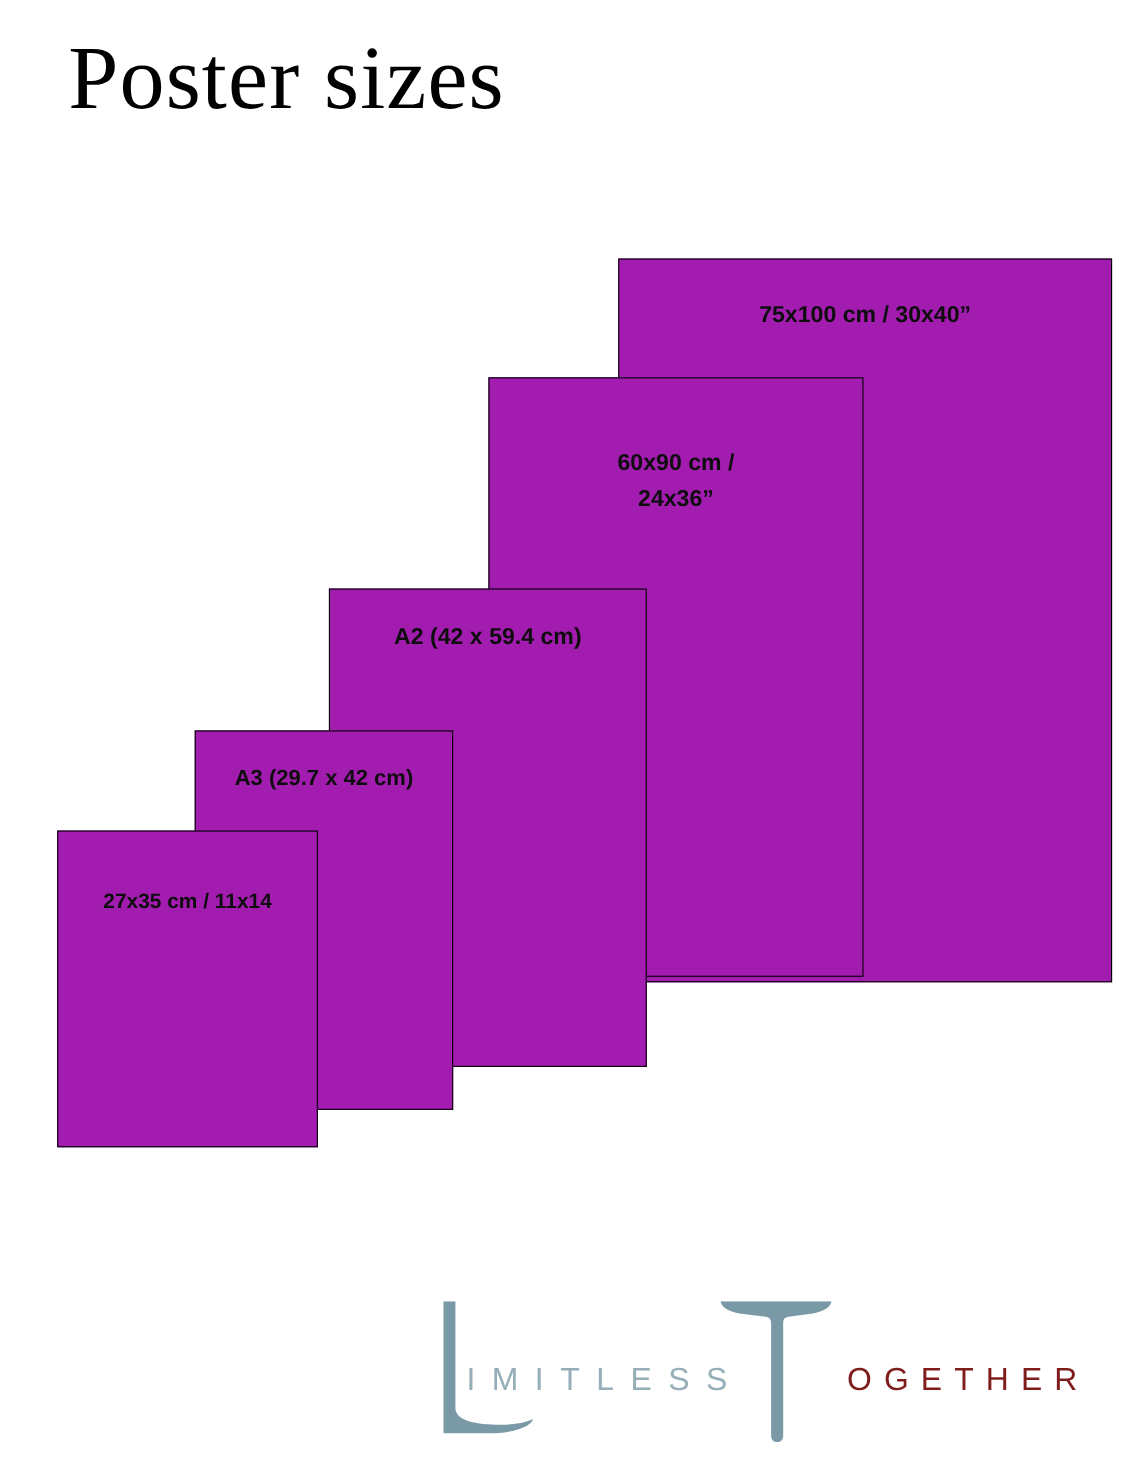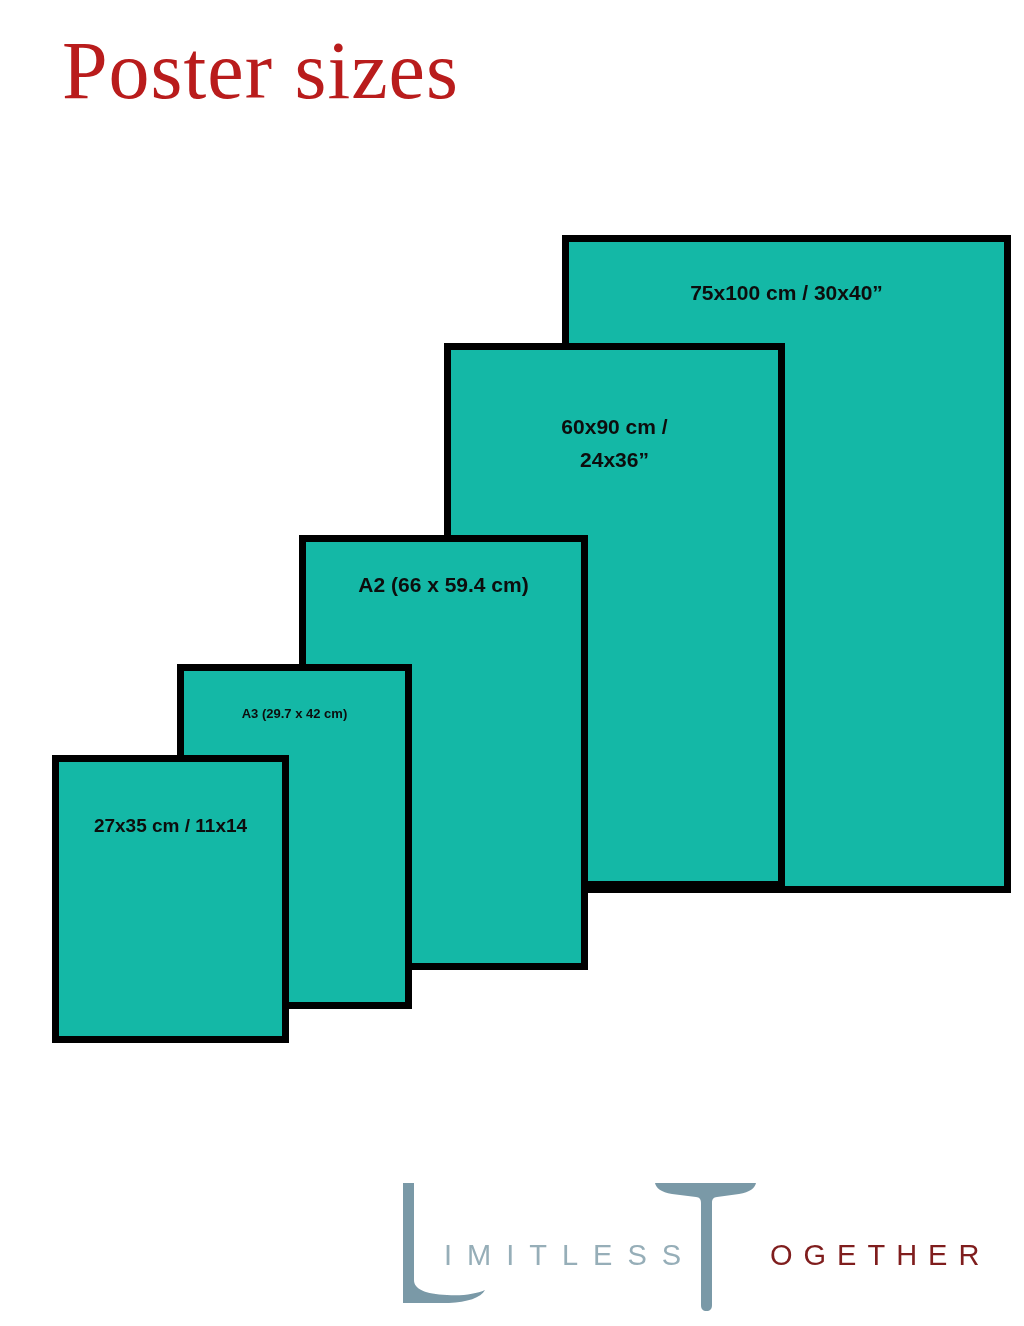--- a/index.html
+++ b/index.html
@@ -81,7 +81,7 @@
 
 <div class="canvas">
 
-  <h1 class="title" style="color: #b91c1c;">Poster sizes</h1>
+  <h1 class="title" style="color: #000000;">Poster sizes</h1>
 
   <div class="poster p75" style="border-color: rgb(0, 0, 0);">
     <div class="plabel">75x100 cm / 30x40”</div>

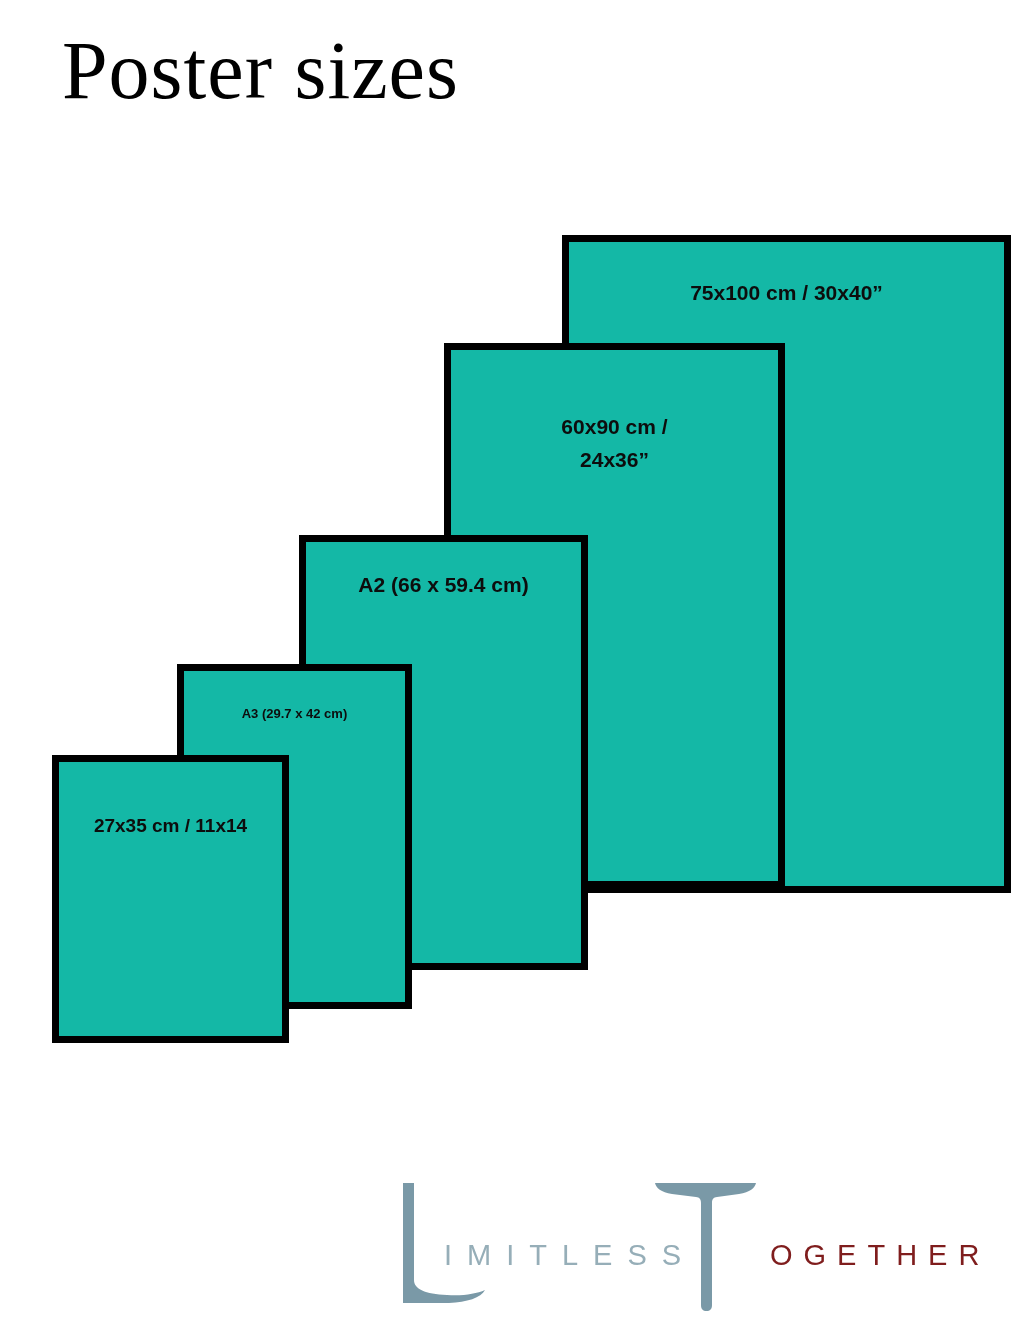--- a/index.html
+++ b/index.html
@@ -30,8 +30,8 @@
   .poster {
     position: absolute;
     box-sizing: border-box;
-    background: #14b8a6;
-    border: 7px solid #ec4899;
+    background: #a21caf;
+    border: 1px solid #ec4899;
   }
   .plabel {
     font-weight: 700;

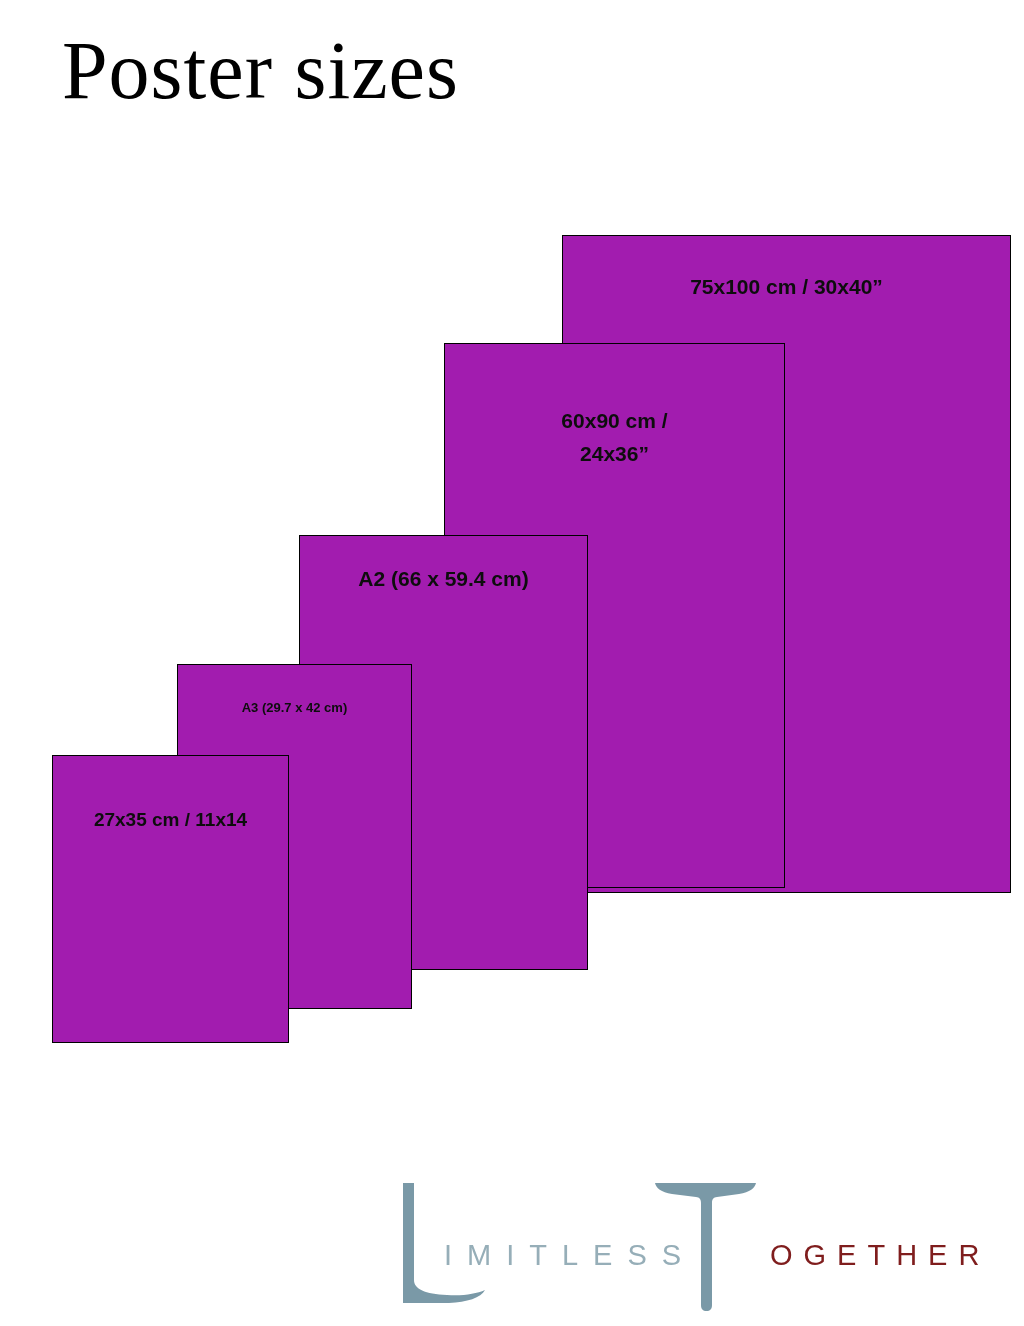--- a/index.html
+++ b/index.html
@@ -95,7 +95,7 @@
   </div>
 
   <div class="poster pa2" style="border-color: rgb(0, 0, 0);">
-    <div class="plabel">A2 (66 x 59.4 cm)</div>
+    <div class="plabel">A2 (42 x 59.4 cm)</div>
   </div>
 
   <div class="poster pa3" style="border-color: rgb(0, 0, 0);">

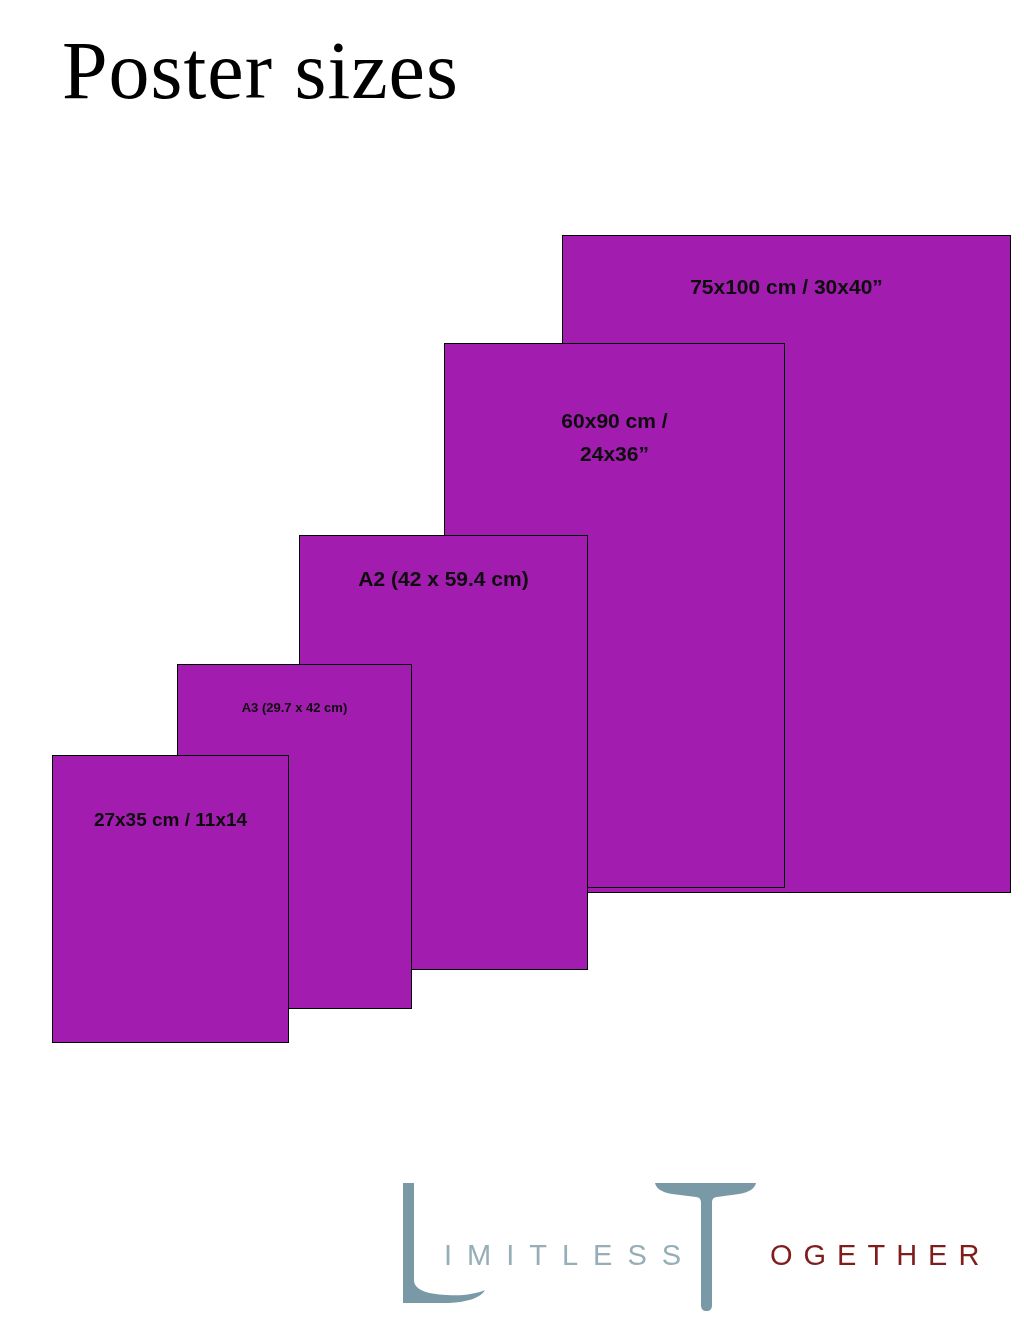--- a/index.html
+++ b/index.html
@@ -49,7 +49,7 @@
   .p75 .plabel { padding-top: 37px; font-size: 21px; }
   .p60 .plabel { padding-top: 60px; font-size: 21px; line-height: 33px; }
   .pa2 .plabel { padding-top: 29px; font-size: 21px; }
-  .pa3 .plabel { padding-top: 29px; font-size: 13px; }
+  .pa3 .plabel { padding-top: 29px; font-size: 20px; }
   .p27 .plabel { padding-top: 50px; font-size: 19px; }
 
   .logo {

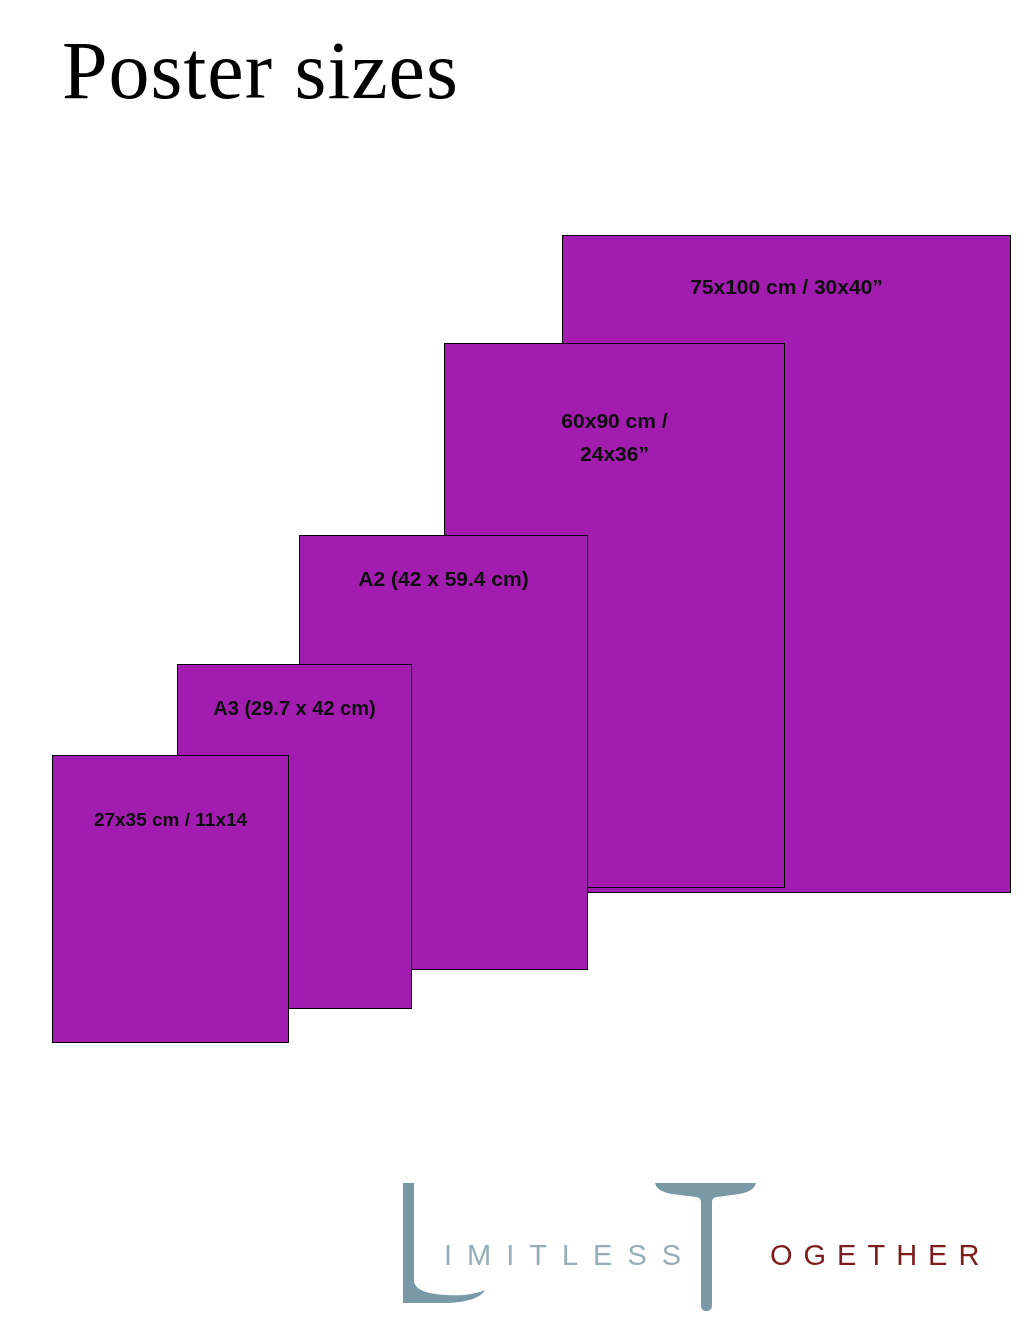--- a/index.html
+++ b/index.html
@@ -73,7 +73,7 @@
     line-height: 1;
     font-weight: 400;
   }
-  .logo-word.w1 { left: 29px;  letter-spacing: 15px; margin-left: 20px; }
+  .logo-word.w1 { left: 29px;  letter-spacing: 15px; }
   .logo-word.w2 { left: 375px; letter-spacing: 11px; }
 </style>
 </head>

